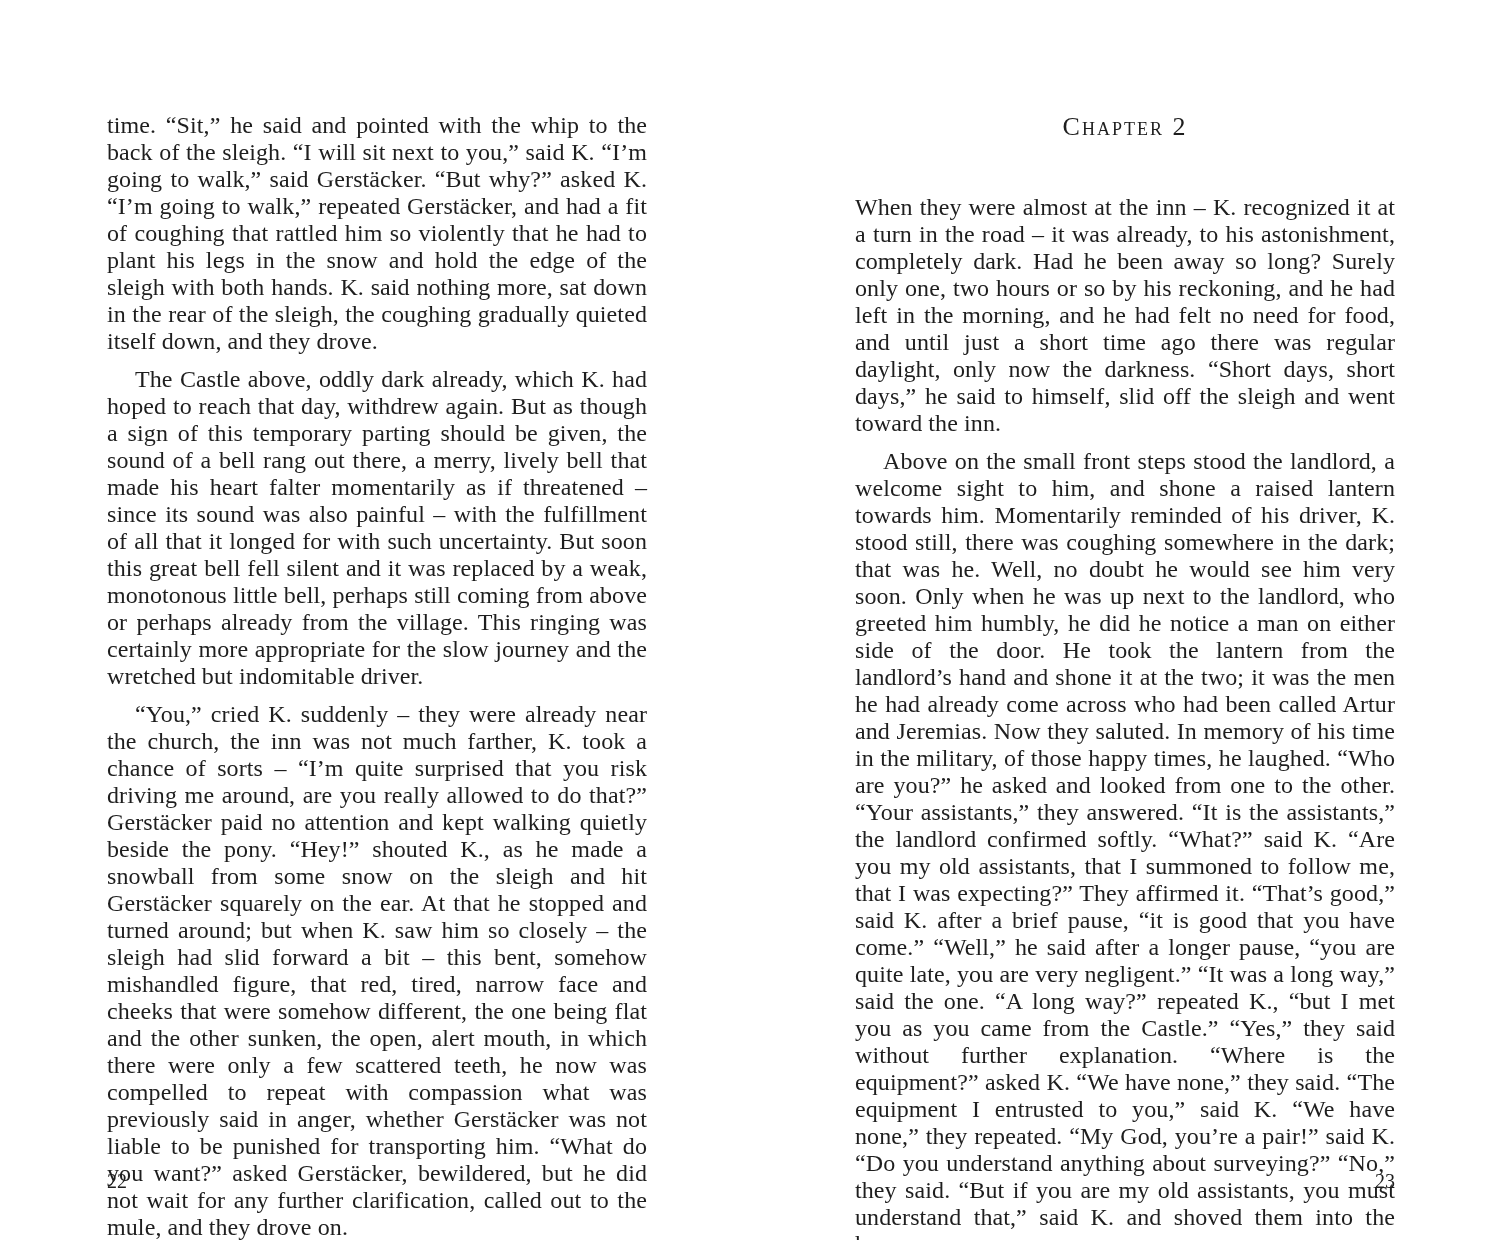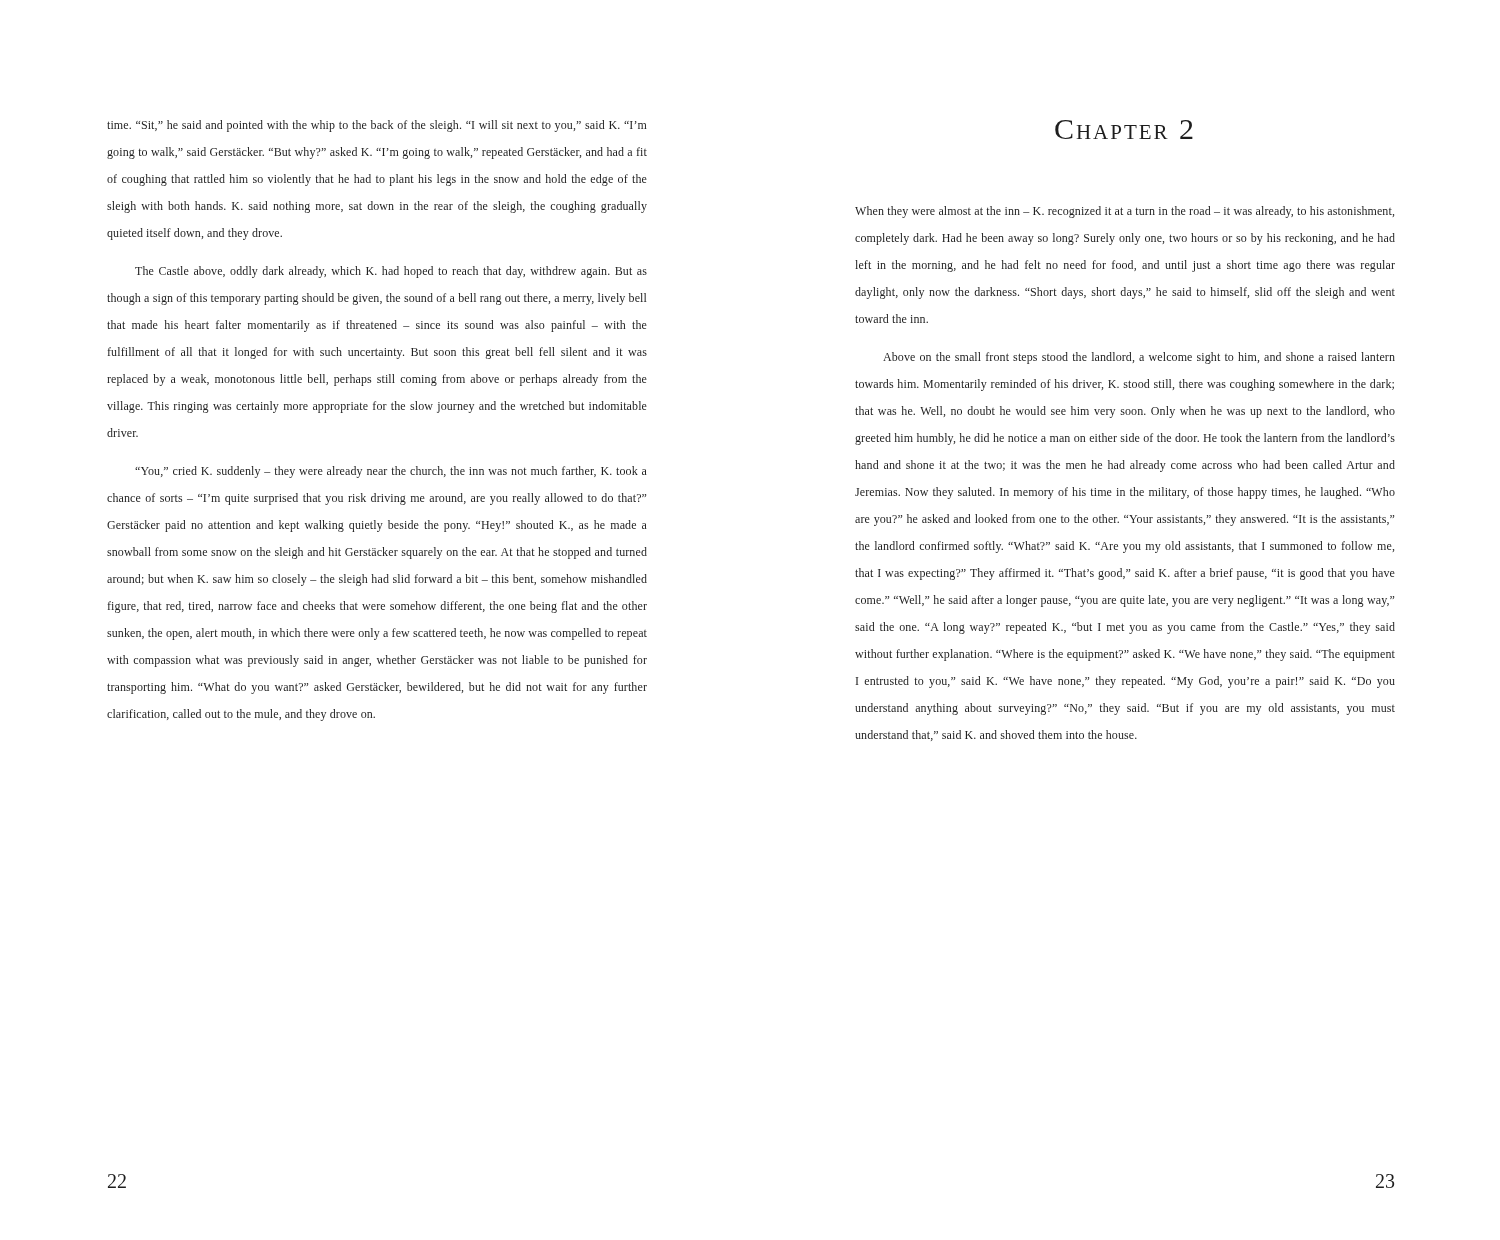--- a/index.html
+++ b/index.html
@@ -29,7 +29,7 @@
   .page-right { left: 855px; }
   .para {
     margin: 0;
-    font-size: 12px;
+    font-size: 24px;
     line-height: 27px;
     text-align: justify;
     text-justify: inter-word;

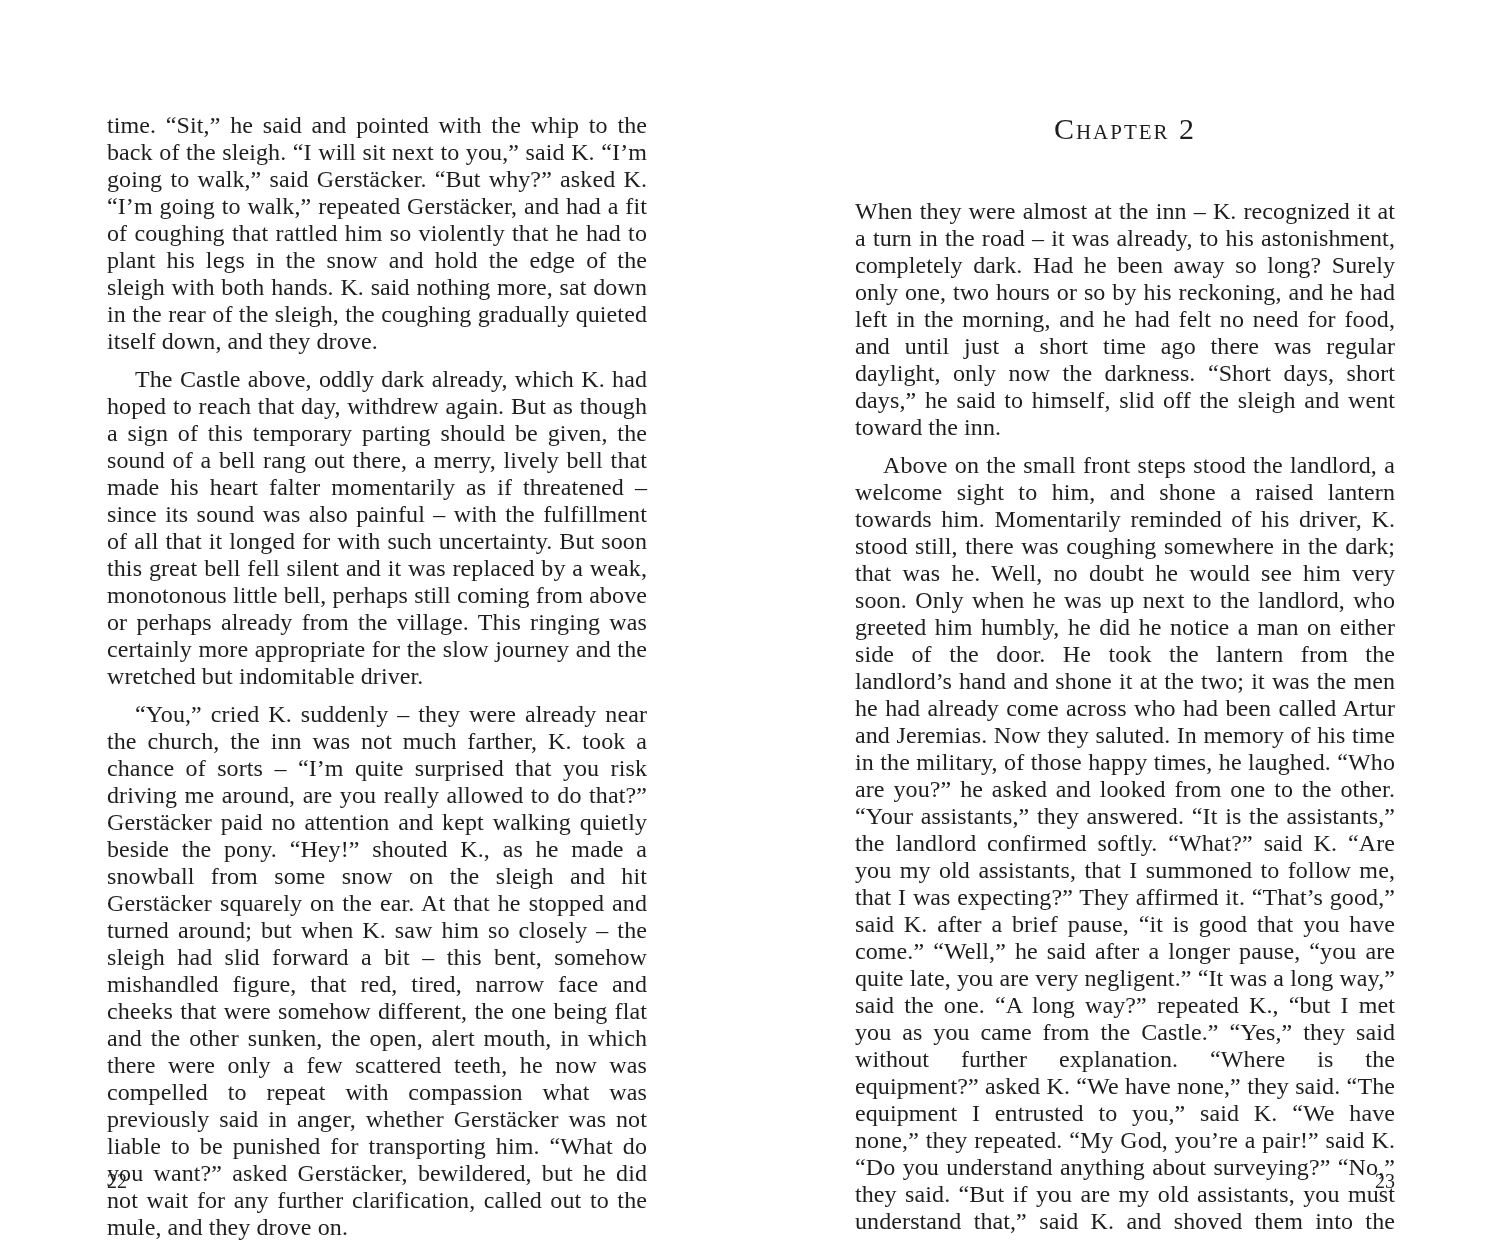--- a/index.html
+++ b/index.html
@@ -42,7 +42,7 @@
     text-align: center;
     font-variant: small-caps;
     font-weight: 400;
-    font-size: 30px;
+    font-size: 26px;
     letter-spacing: 2px;
     color: #1e1e1e;
   }

